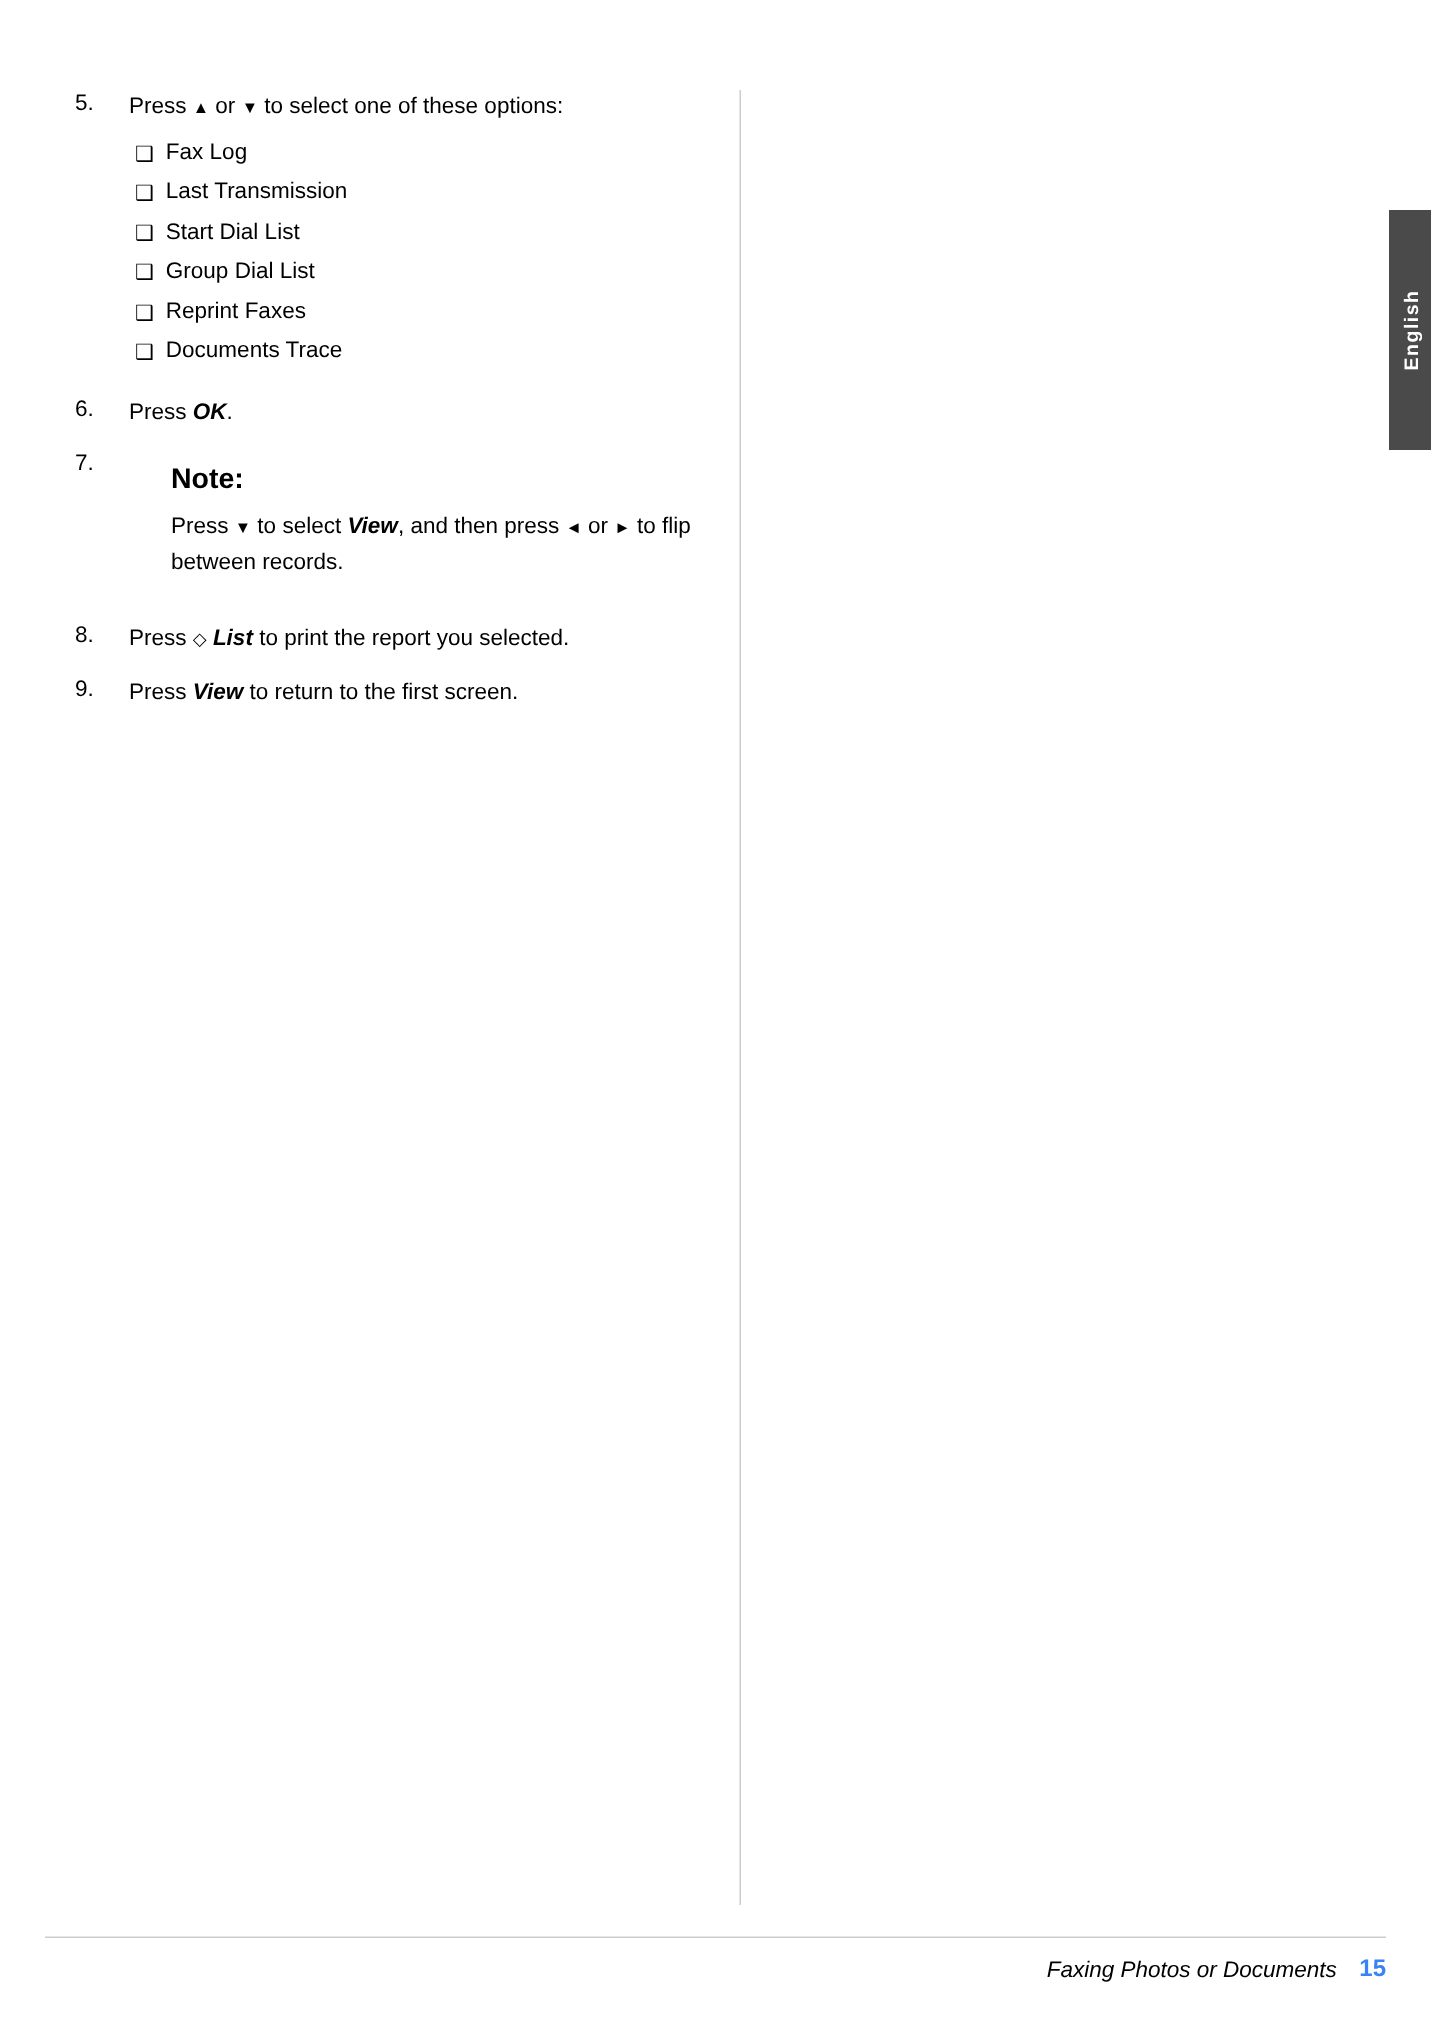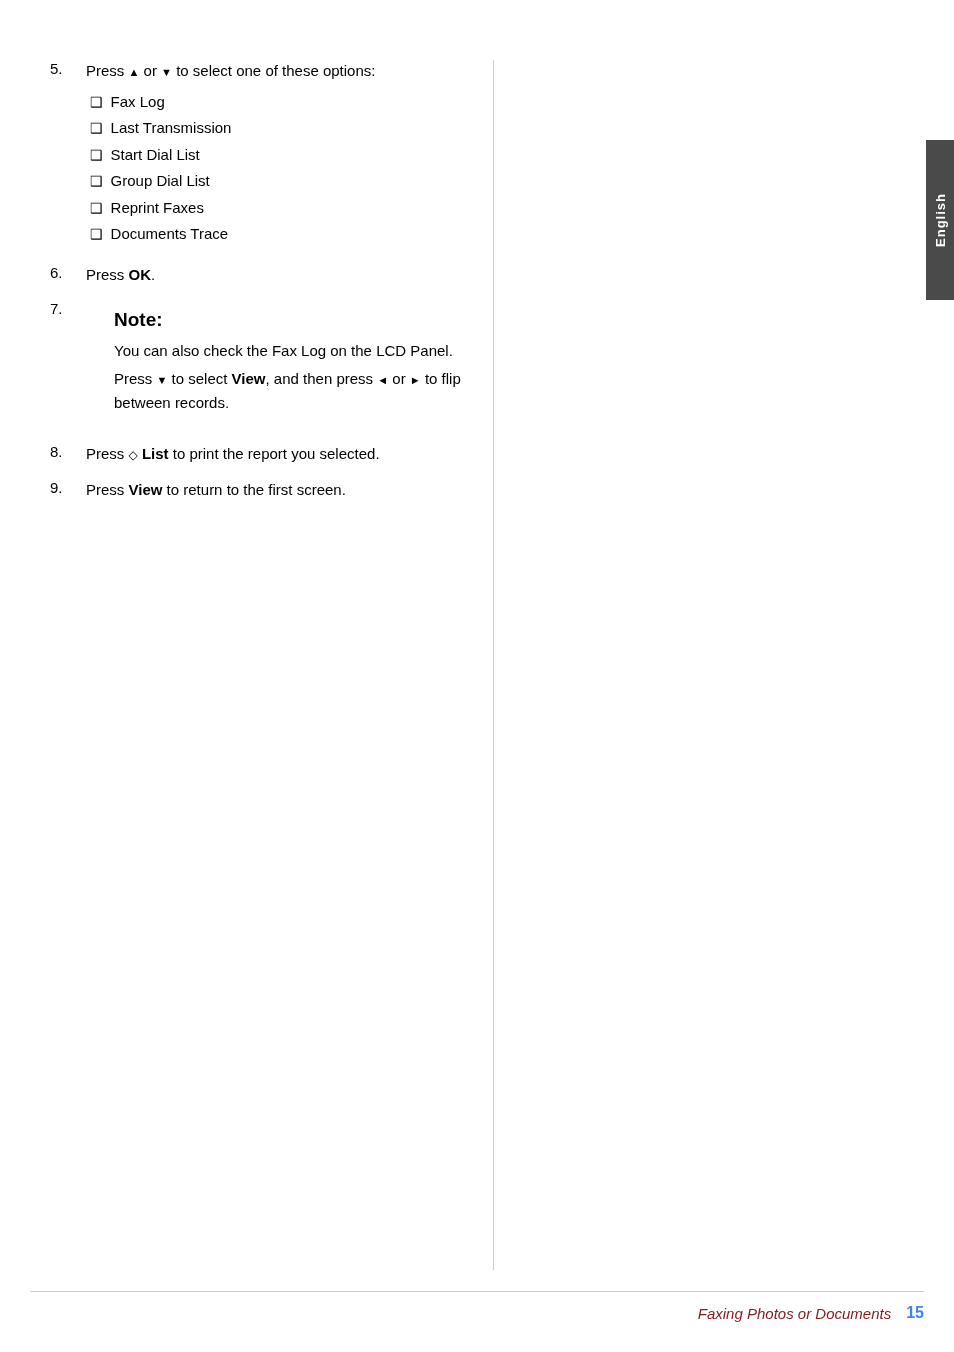--- a/index.html
+++ b/index.html
@@ -123,6 +123,7 @@
 
     .step-content strong {
       font-weight: bold;
+      font-style: italic;
     }
 
     

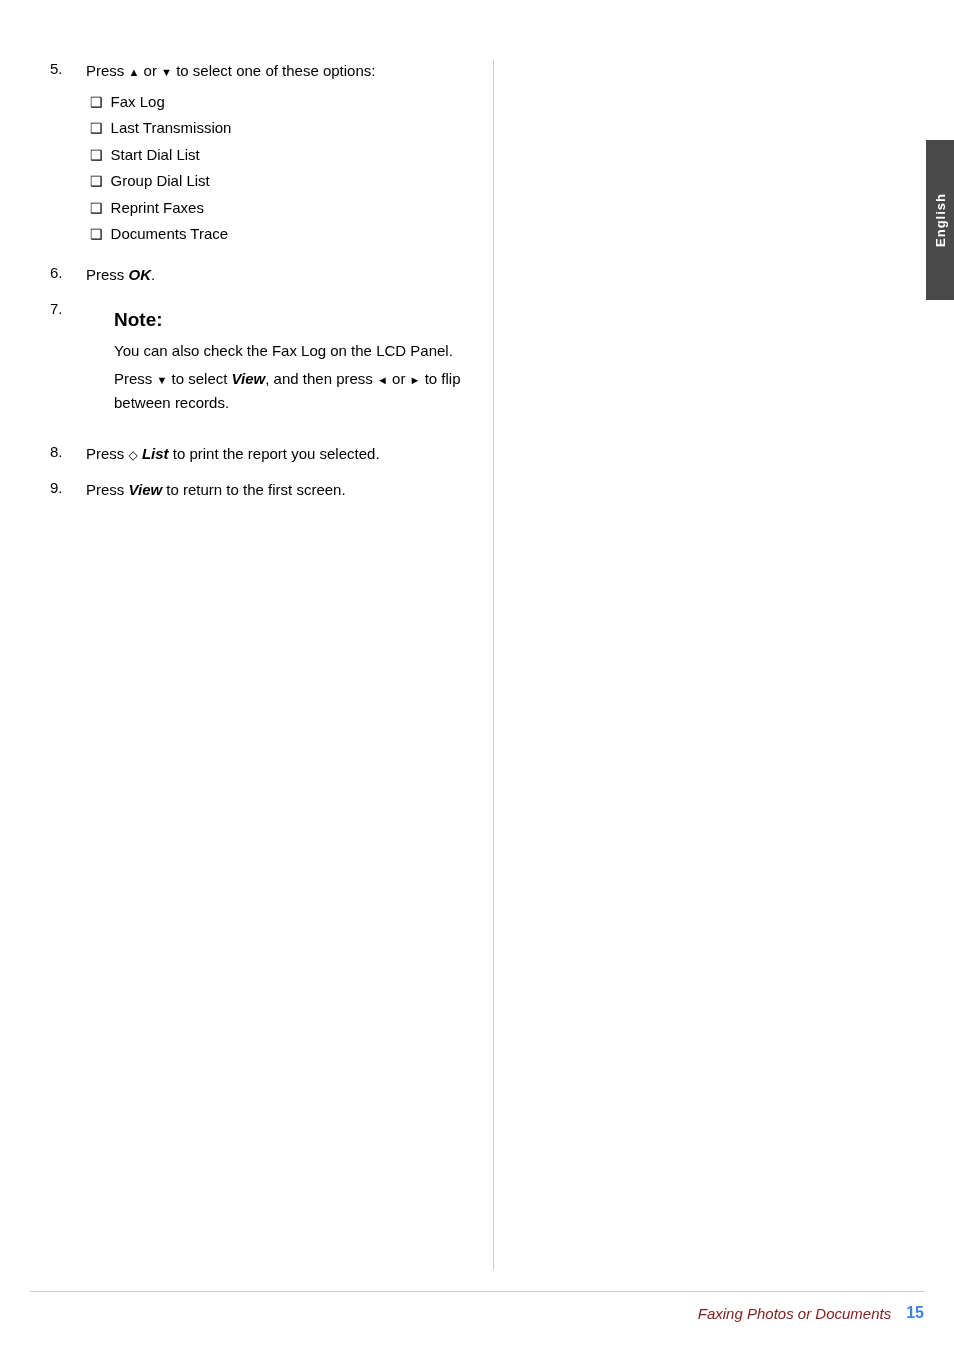--- a/index.html
+++ b/index.html
@@ -259,7 +259,6 @@
         <div class="note-box">
           <div class="note-title">Note:</div>
           <div class="note-content">
-            <p>You can also check the Fax Log on the LCD Panel.</p>
             <p>Press <span class="tri-down"></span> to select <strong>View</strong>, and then press <span class="tri-left"></span> or <span class="tri-right"></span> to flip between records.</p>
           </div>
         </div>

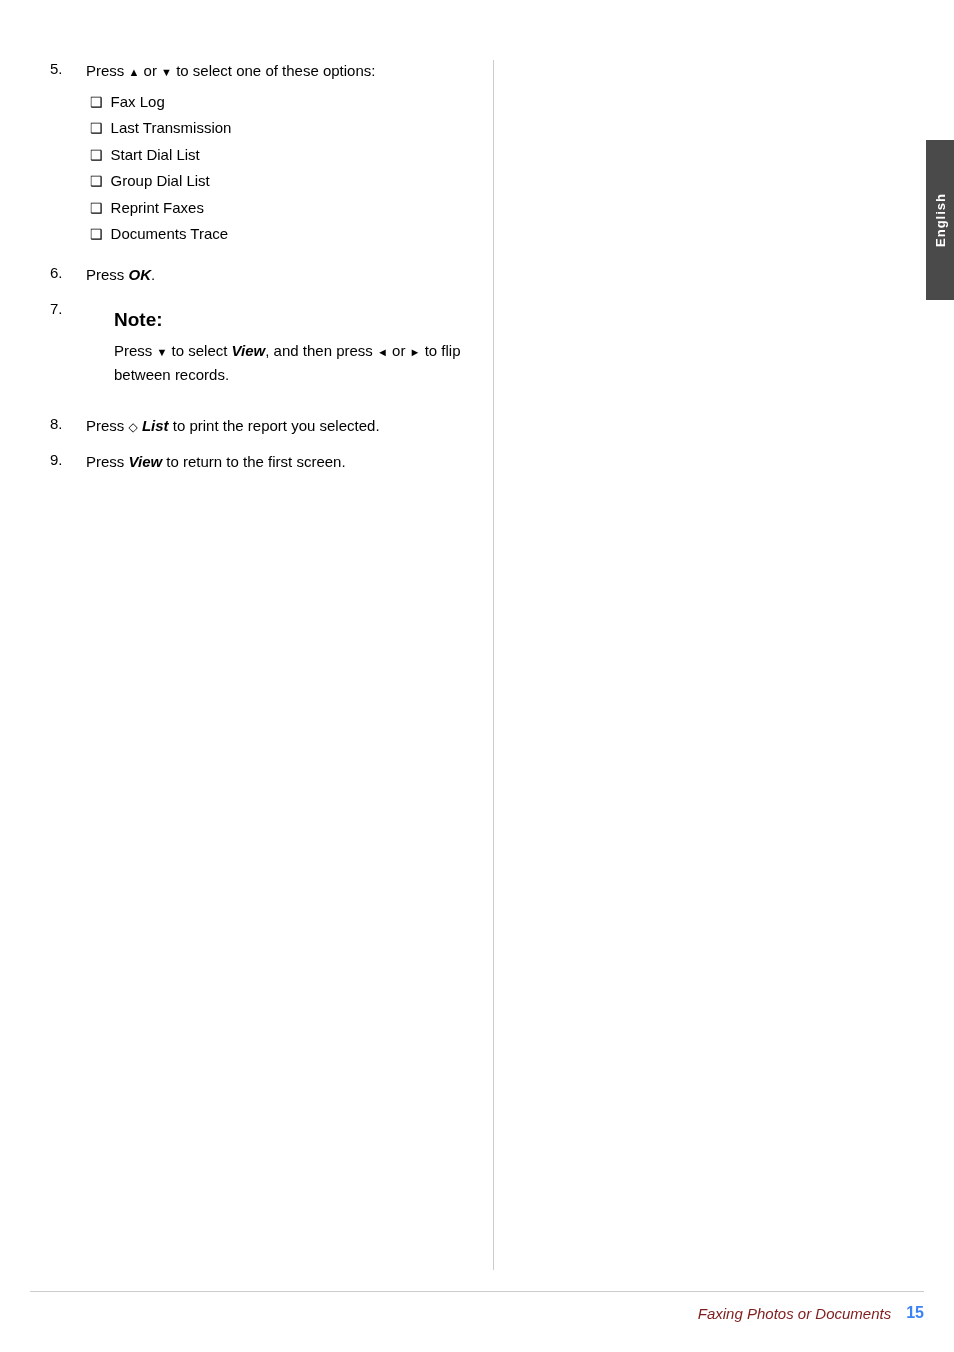--- a/index.html
+++ b/index.html
@@ -92,7 +92,7 @@
     .footer-text {
       font-style: italic;
       font-size: 15px;
-      color: #7f1d1d;
+      color: #000000;
       margin-right: 15px;
     }
 

